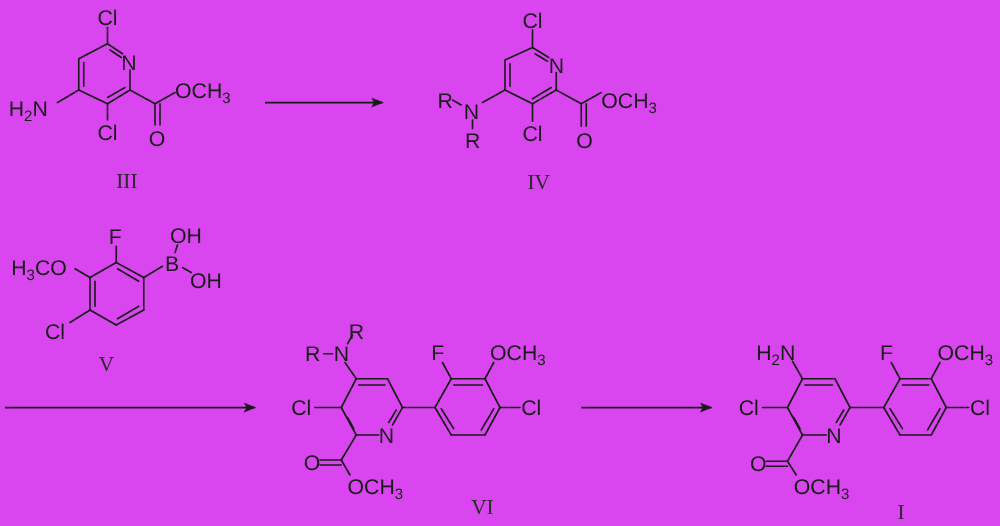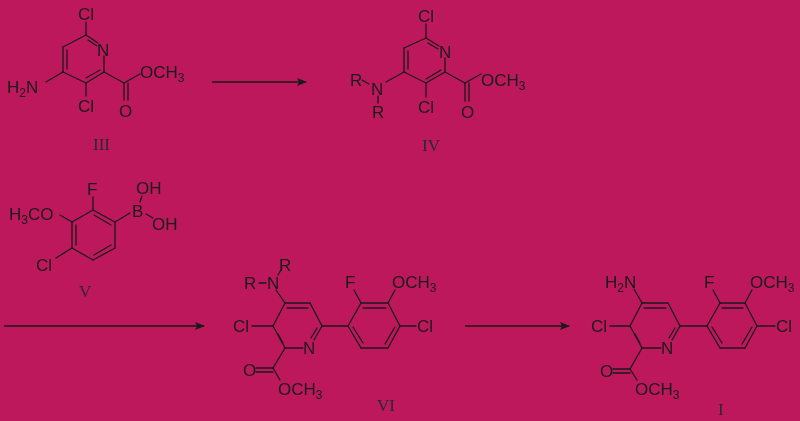--- a/index.html
+++ b/index.html
@@ -3,7 +3,7 @@
 <meta charset="utf-8">
 <style>
   html, body { margin: 0; padding: 0; background: #ffffff; }
-  #canvas { position: relative; width: 800px; height: 421px; overflow: hidden; background: #be185d; }
+  #canvas { position: relative; width: 800px; height: 421px; overflow: hidden; background: #d946ef; }
   svg { position: absolute; left: 0; top: 0; }
   .bond { stroke: #1a1a1a; stroke-width: 1.3; fill: none; stroke-linecap: round; }
   .atom { font-family: "Liberation Sans", sans-serif; font-size: 17px; fill: #1a1a1a; }

